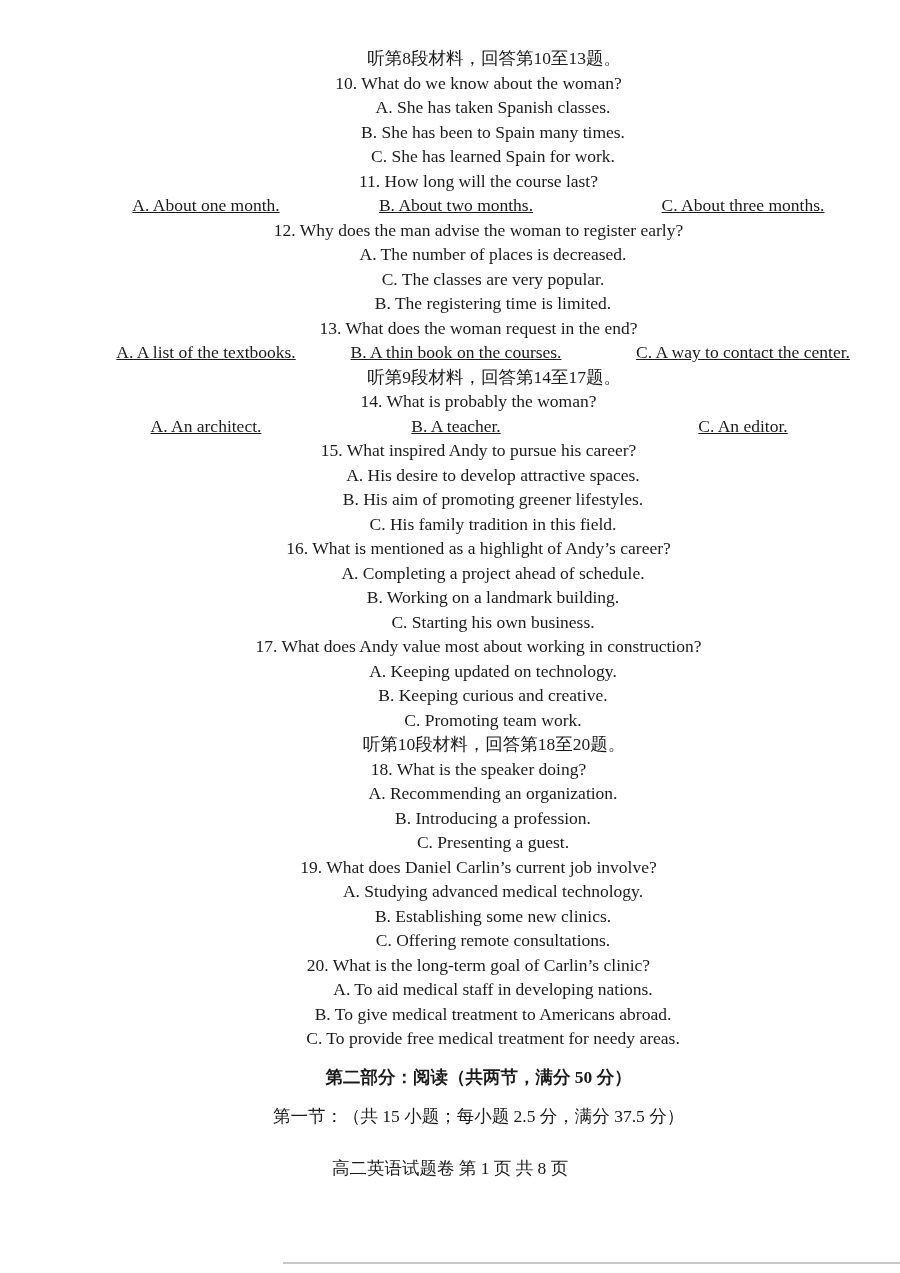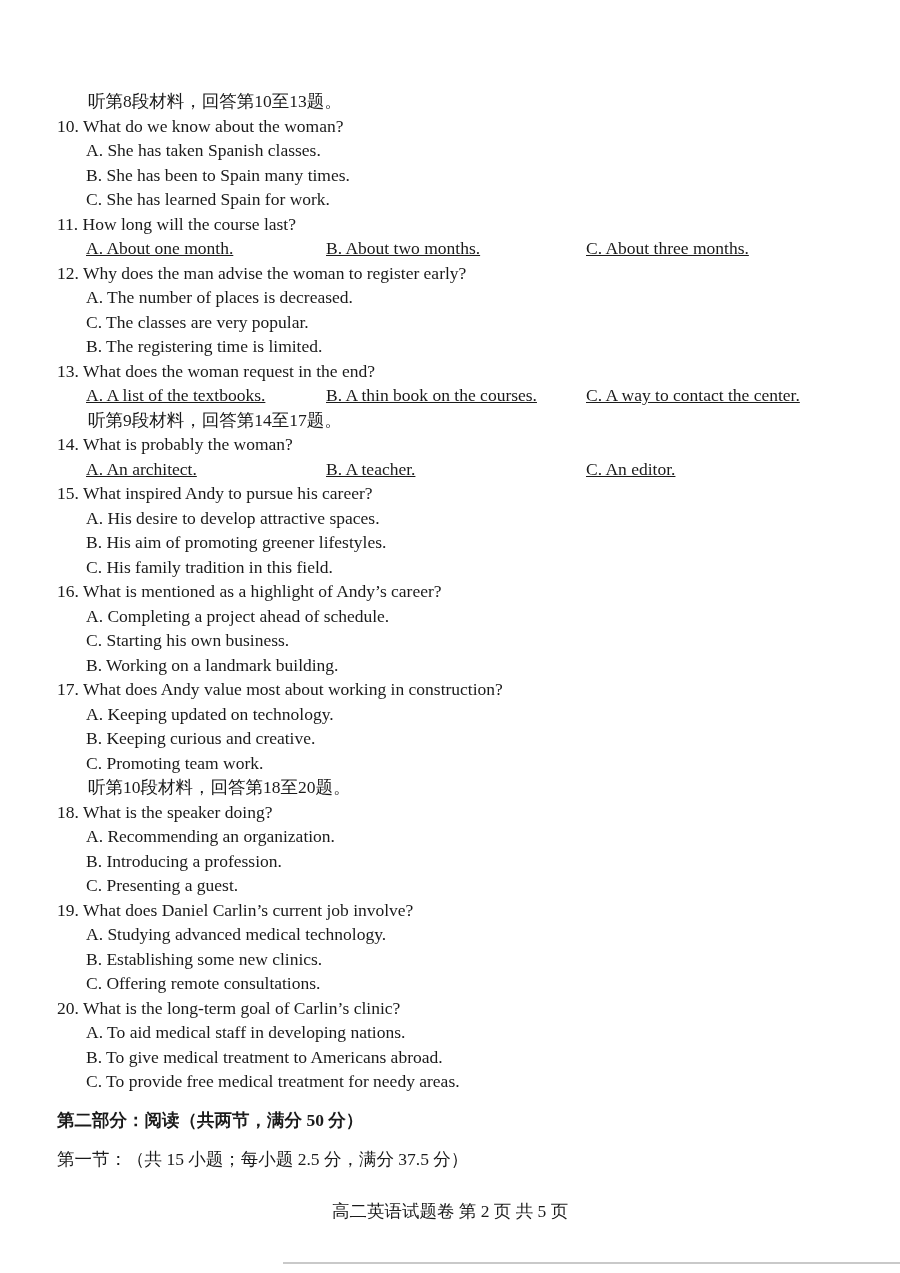--- a/index.html
+++ b/index.html
@@ -18,7 +18,8 @@
     overflow: hidden;
   }
   .content {
-    padding-top: 89px;
+    padding-top: 46px;
+    text-align: center;
   }
   .material-header {
     margin-left: 88px;

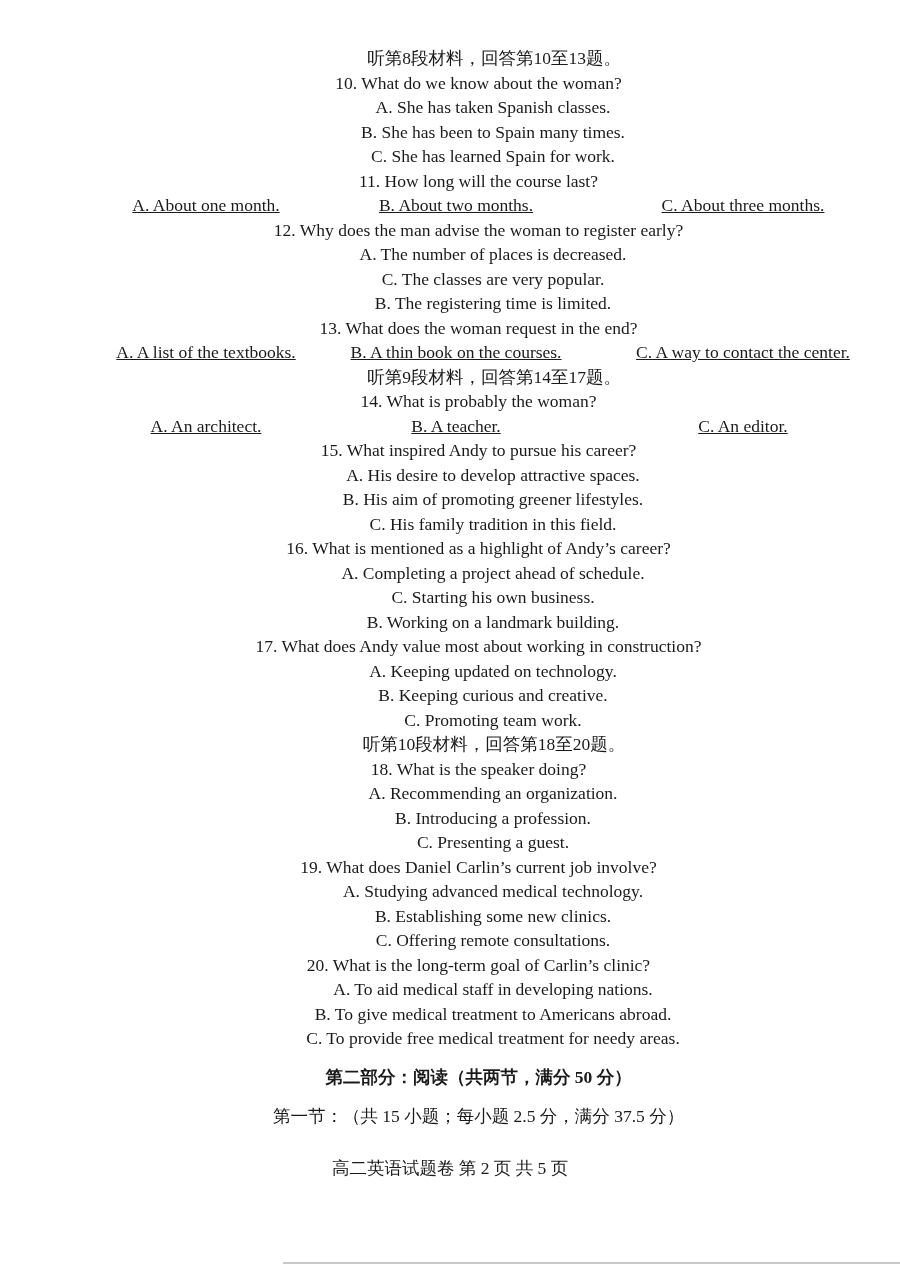--- a/index.html
+++ b/index.html
@@ -119,8 +119,8 @@
       <div class="question-block">
         <div class="question-text">16. What is mentioned as a highlight of Andy’s career?</div>
         <div class="option">A. Completing a project ahead of schedule.</div>
+        <div class="option">B. Working on a landmark building.</div>
         <div class="option">C. Starting his own business.</div>
-        <div class="option">B. Working on a landmark building.</div>
       </div>
       <div class="question-block">
         <div class="question-text">17. What does Andy value most about working in construction?</div>

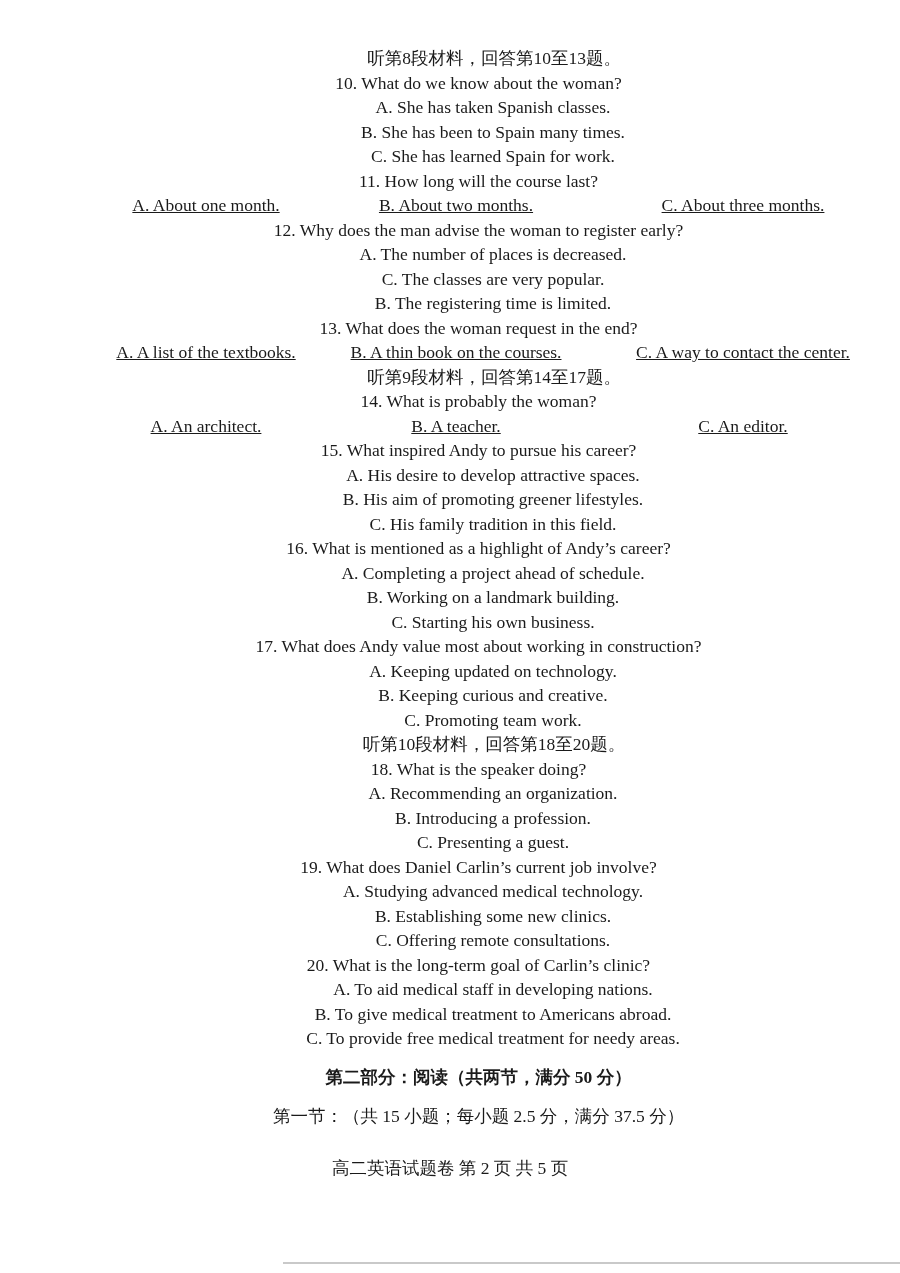--- a/index.html
+++ b/index.html
@@ -150,7 +150,7 @@
       <div class="part-heading bold">第二部分：阅读（共两节，满分 50 分）</div>
       <div class="part-heading">第一节：（共 15 小题；每小题 2.5 分，满分 37.5 分）</div>
     </div>
-  <div class="footer">高二英语试题卷  第 2 页 共 5 页</div>
+  <div class="footer">高二英语试题卷  第 1 页 共 8 页</div>
   <div class="scan-line"></div>
 </div>
 

